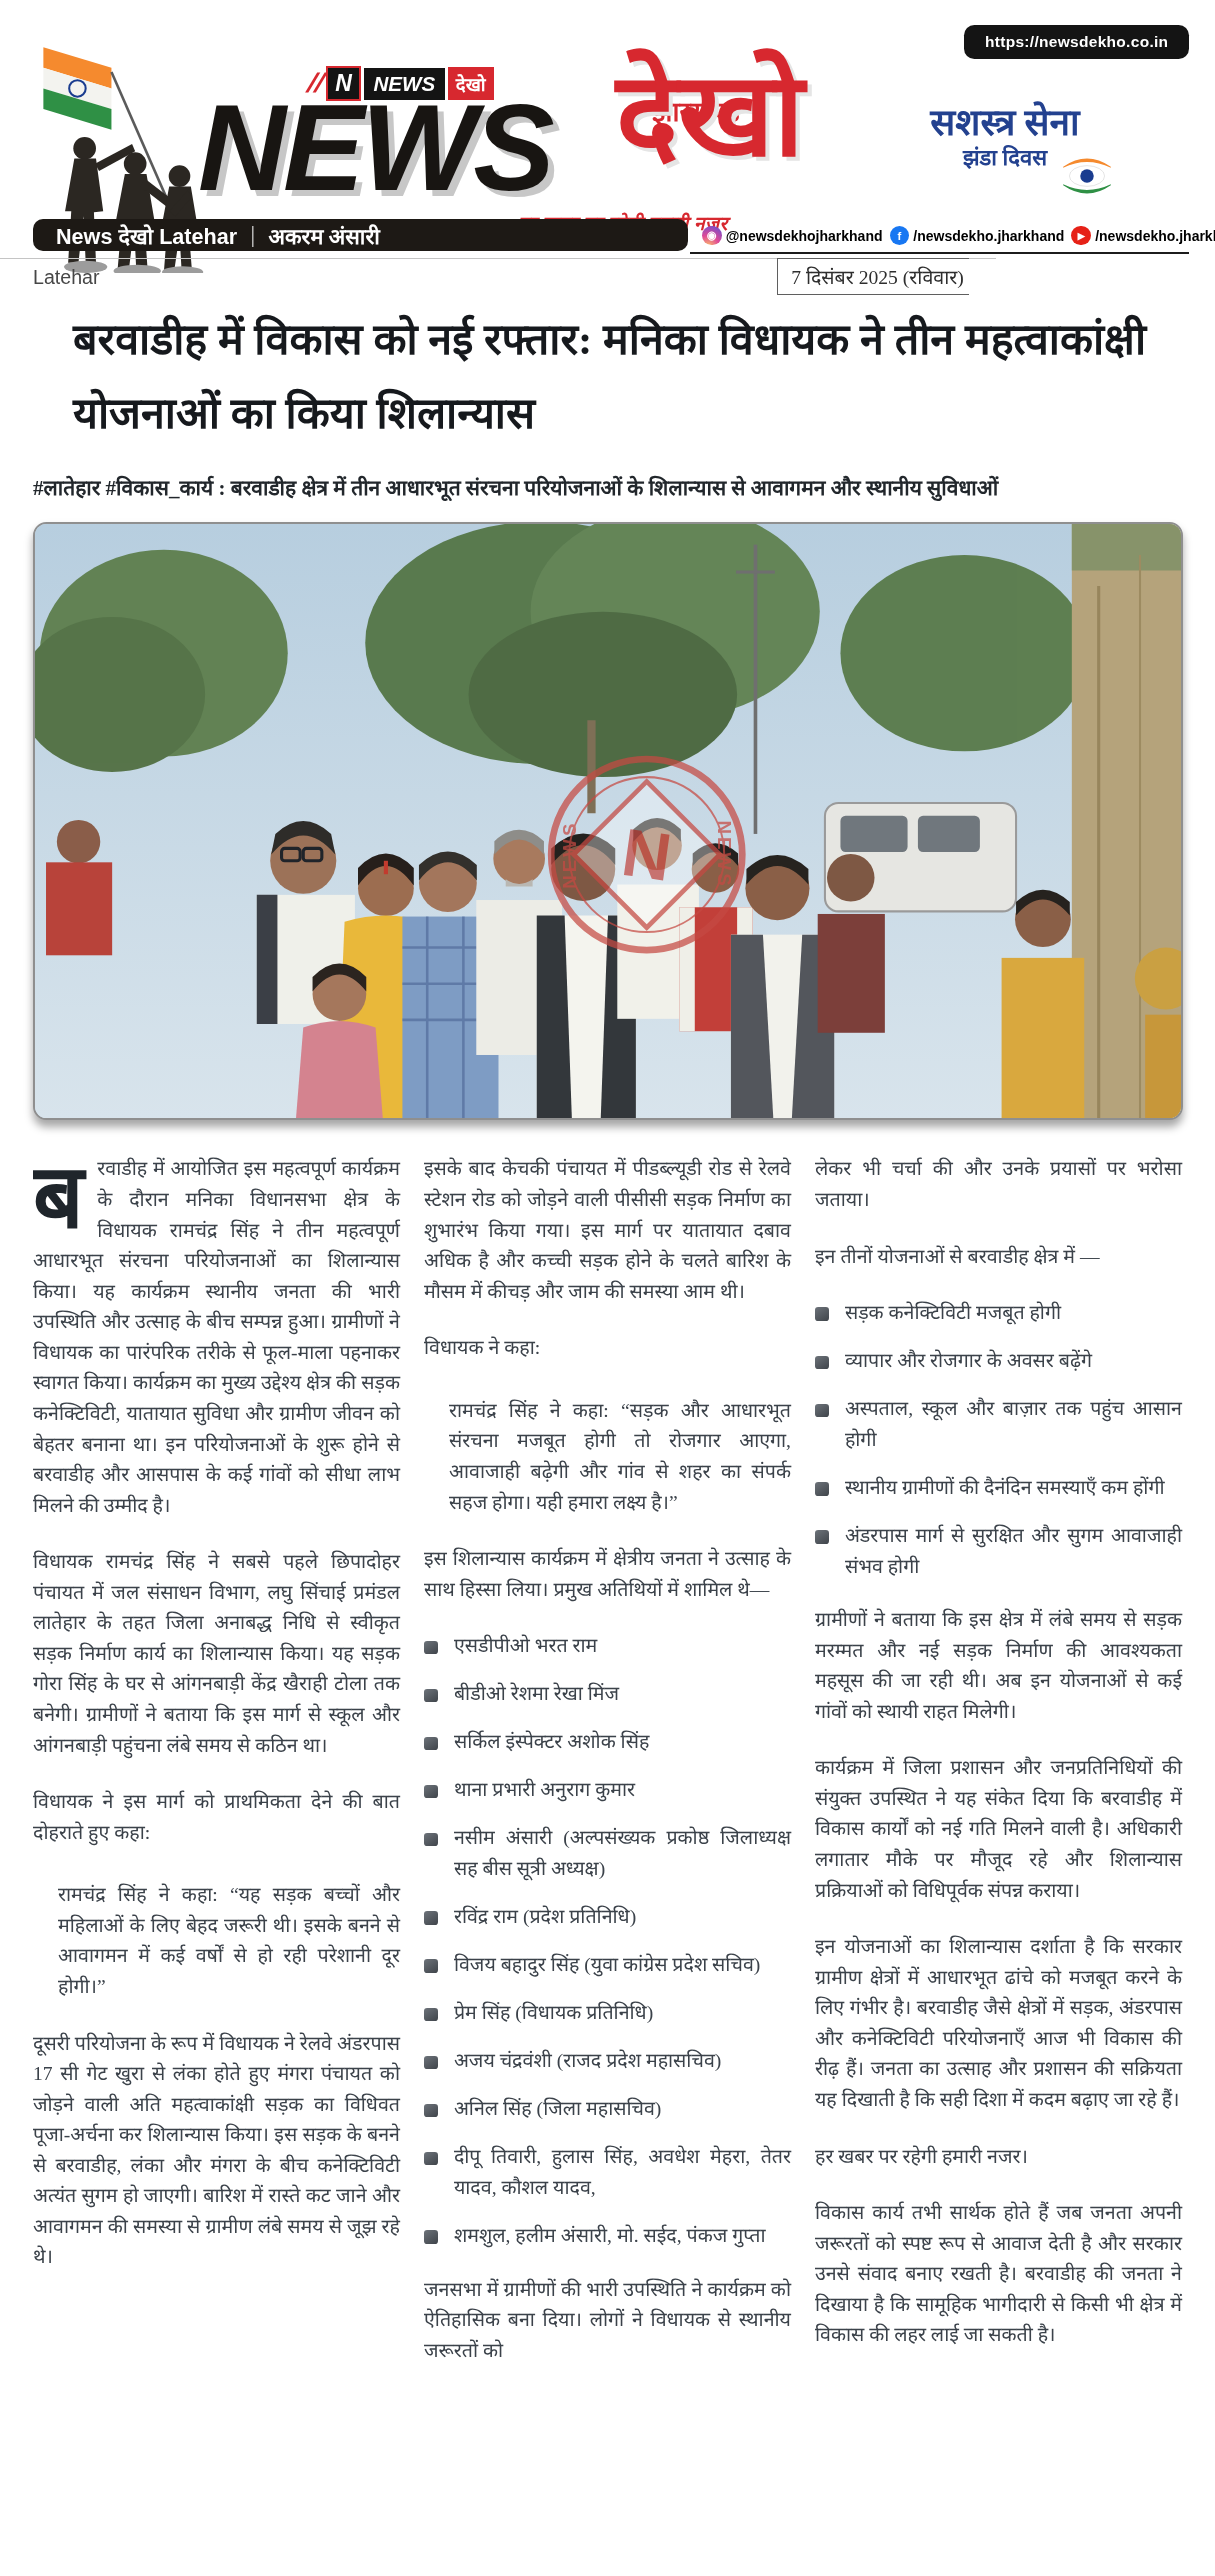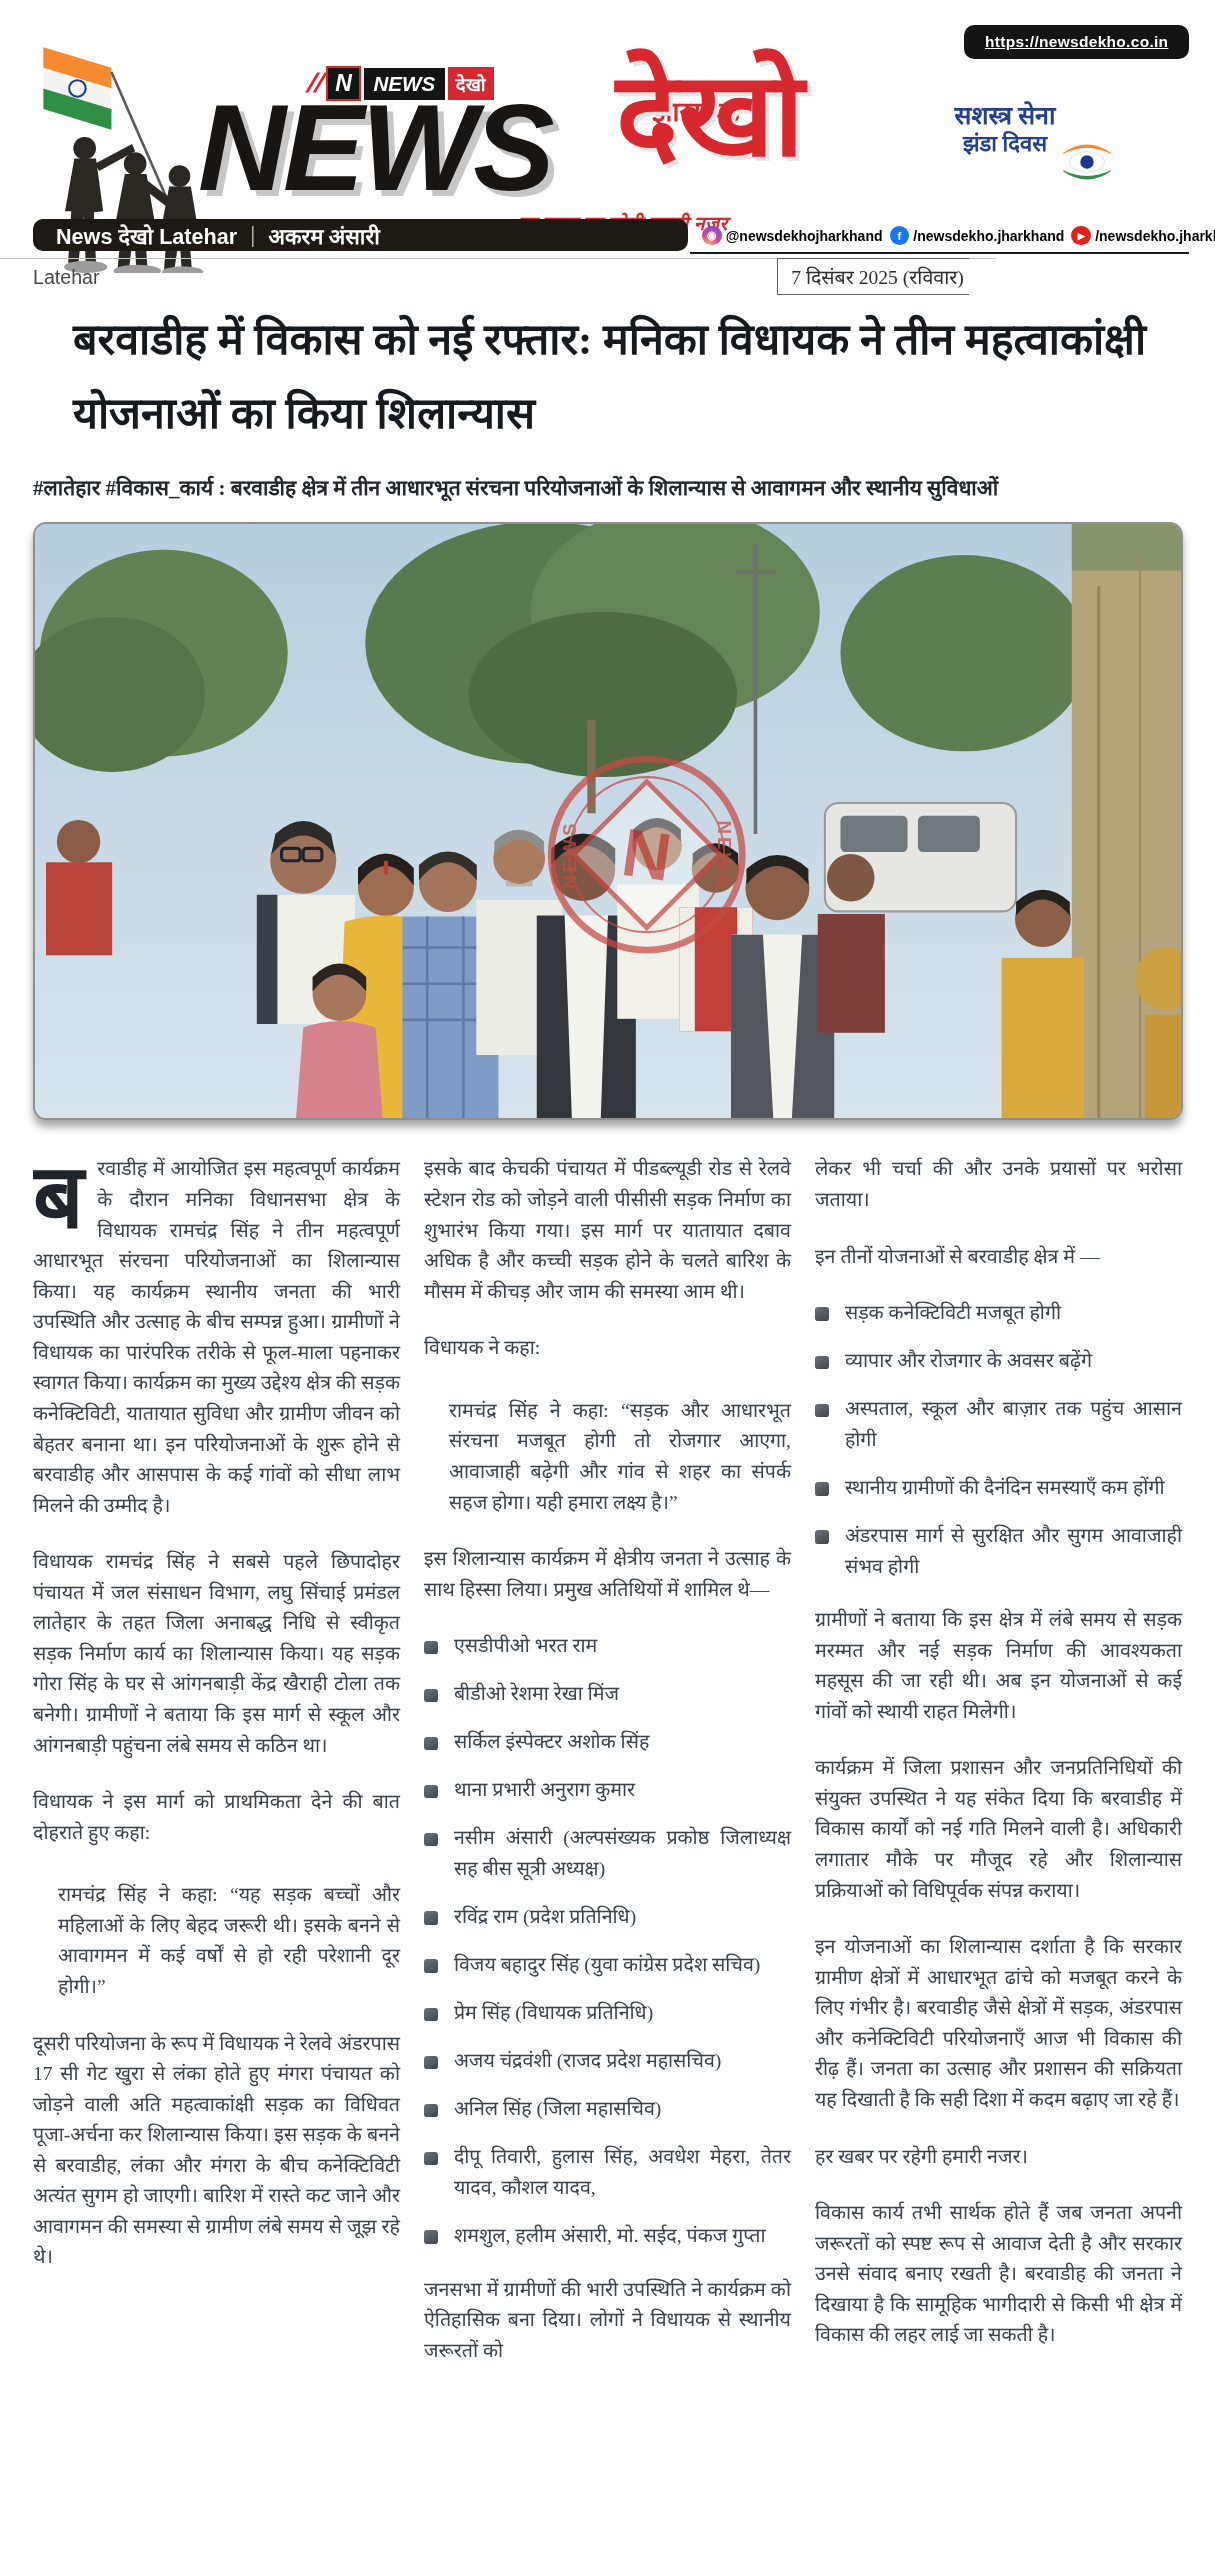--- a/index.html
+++ b/index.html
@@ -13,7 +13,7 @@
   .url-badge {
     position:absolute; top:25px; right:27px; background:#141414; color:#fff;
     font-family:"Liberation Sans", sans-serif; font-weight:bold; font-size:15.5px;
-    padding:8.2px 20.6px; border-radius:10.3px; letter-spacing:0.3px;text-decoration:underline;
+    padding:8.2px 20.6px; border-radius:10.3px; letter-spacing:0.3px;
   }
   .soldiers { position:absolute; left:34px; top:41px; width:191px; height:232px; }
   .mini-badge {

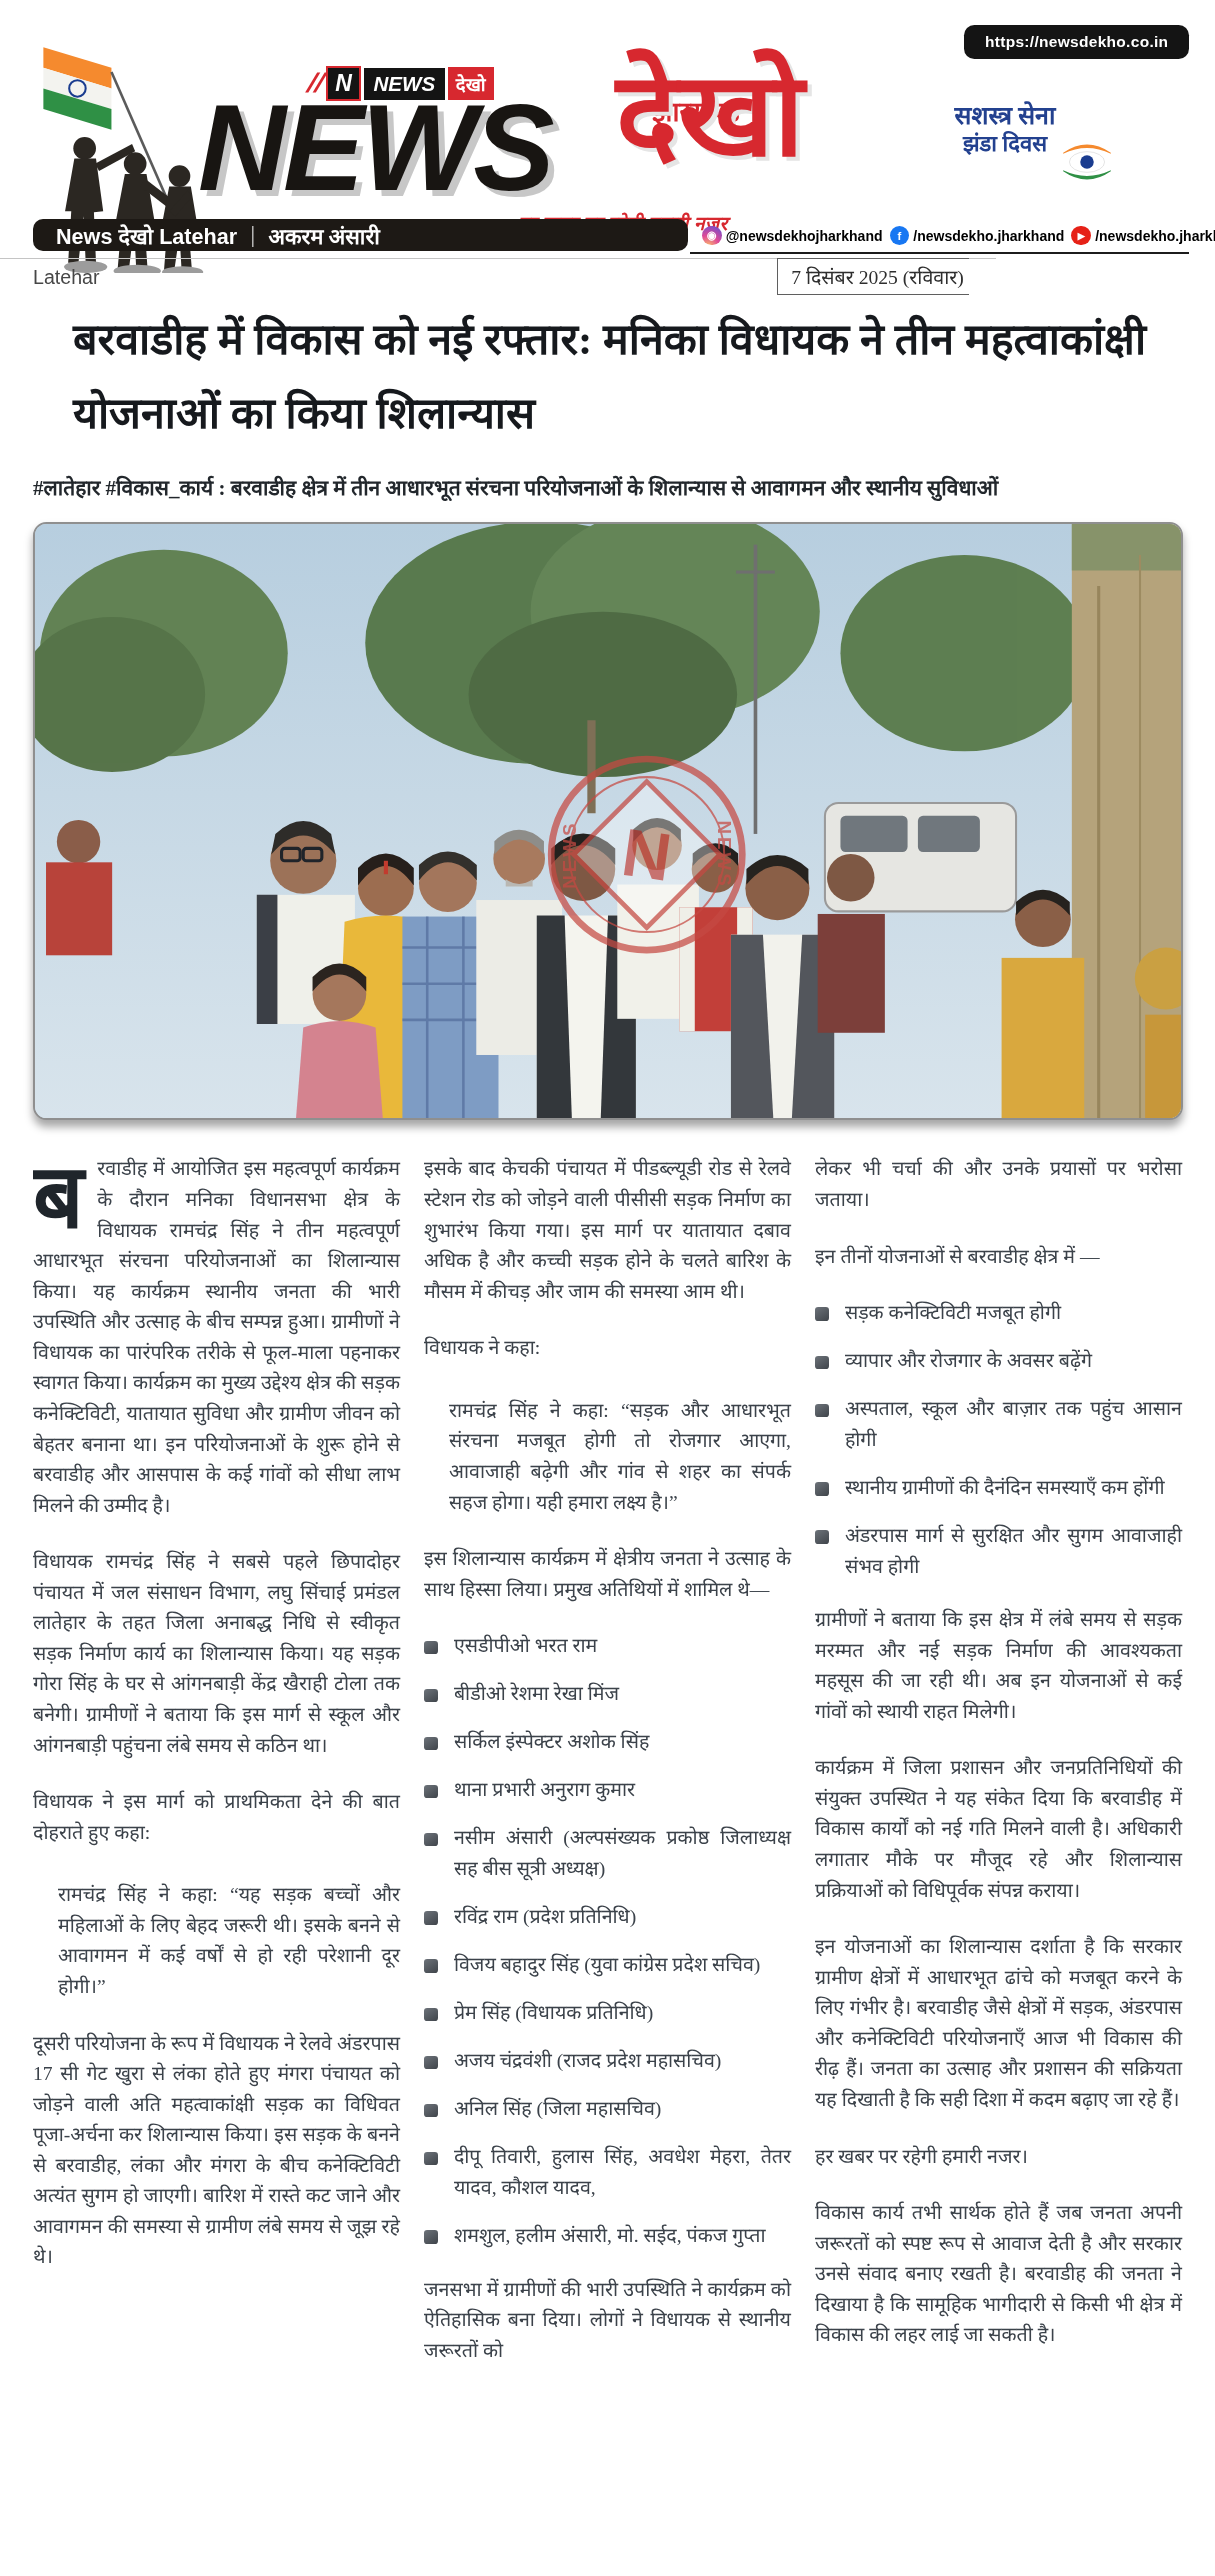--- a/index.html
+++ b/index.html
@@ -45,7 +45,7 @@
     position:absolute; left:884px; top:102px; width:242px; text-align:center;
     color:#23418f; font-weight:800; line-height:1.15;
   }
-  .flagday .fd1 { font-size:25px; }
+  .flagday .fd1 { font-size:37px; }
   .flagday .fd2 { font-size:22px; display:inline-block; }
   .flagday-logo { position:absolute; right:10.3px; bottom:-35px; width:58px; height:58px; }
   .bureau-bar {

